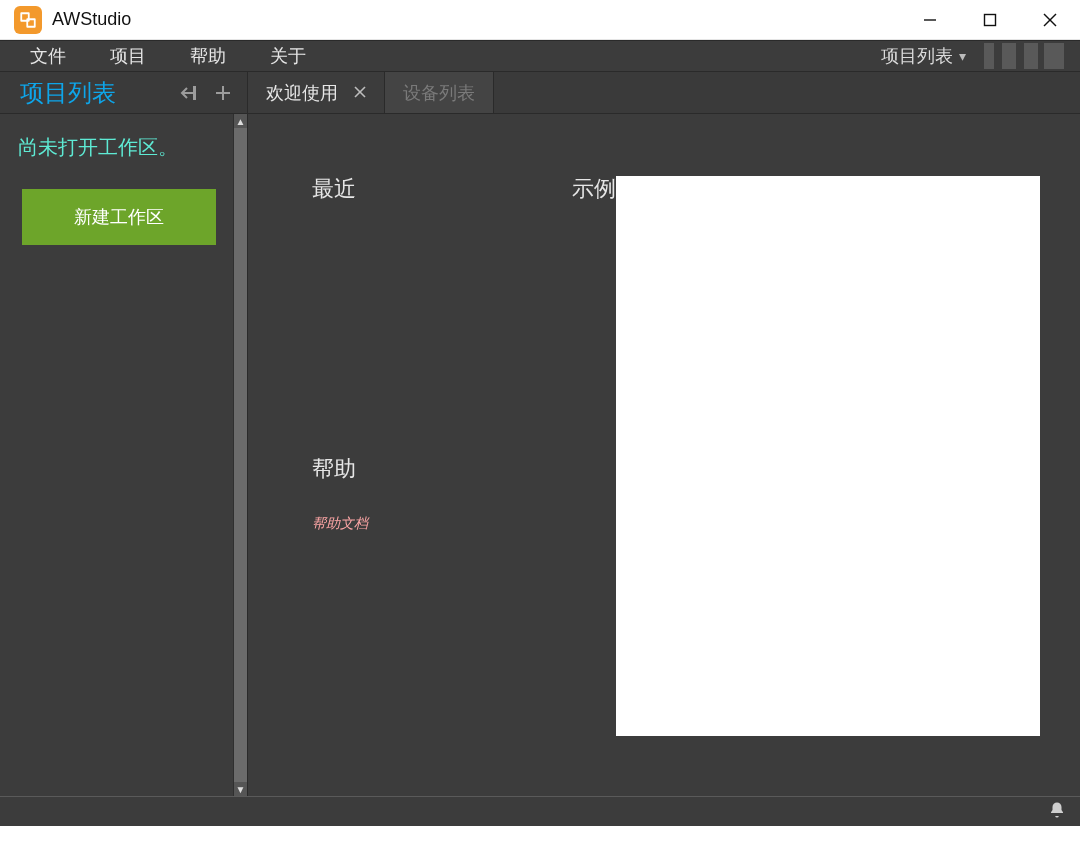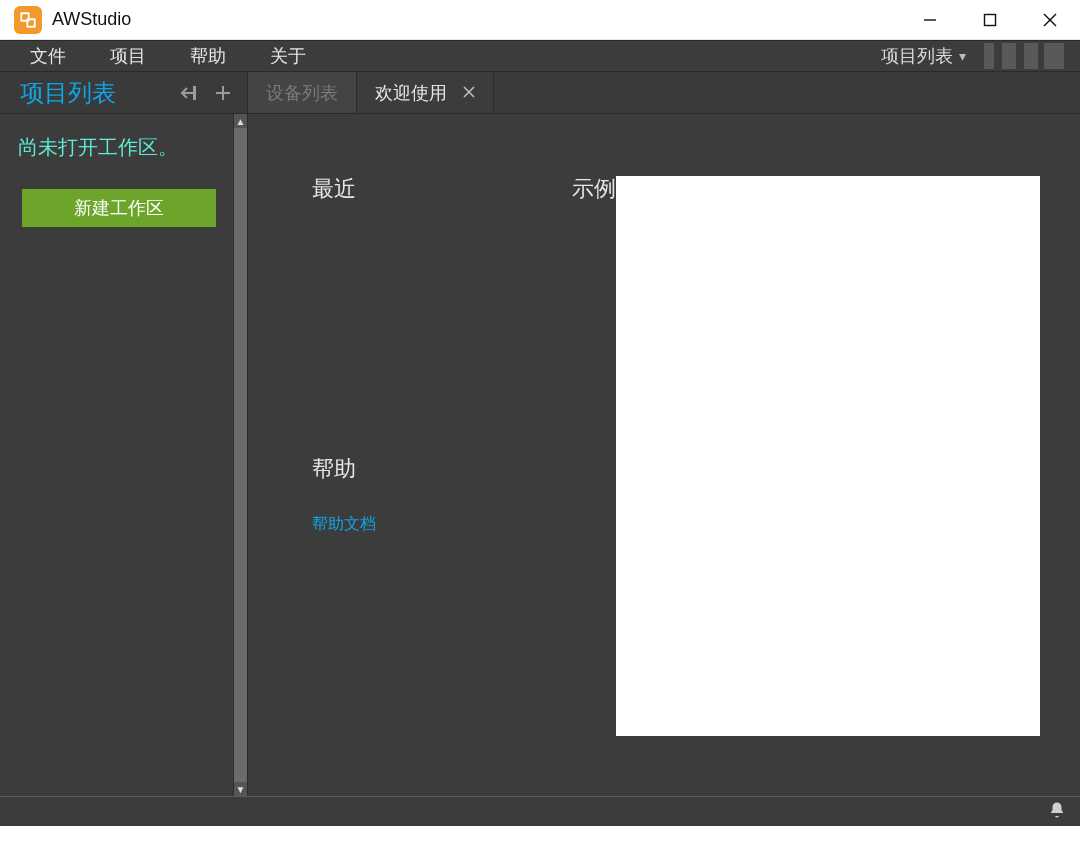--- a/index.html
+++ b/index.html
@@ -312,9 +312,6 @@
 
   <div class="content">
     <div class="tabbar">
-      <div class="tab inactive">
-        <span>设备列表</span>
-      </div>
       <div class="tab active">
         <span>欢迎使用</span>
         <span class="close">
@@ -324,6 +321,9 @@
             </svg>
         </span>
       </div>
+      <div class="tab inactive">
+        <span>设备列表</span>
+      </div>
     </div>
     <div class="welcome-body">
       <div class="welcome-left">

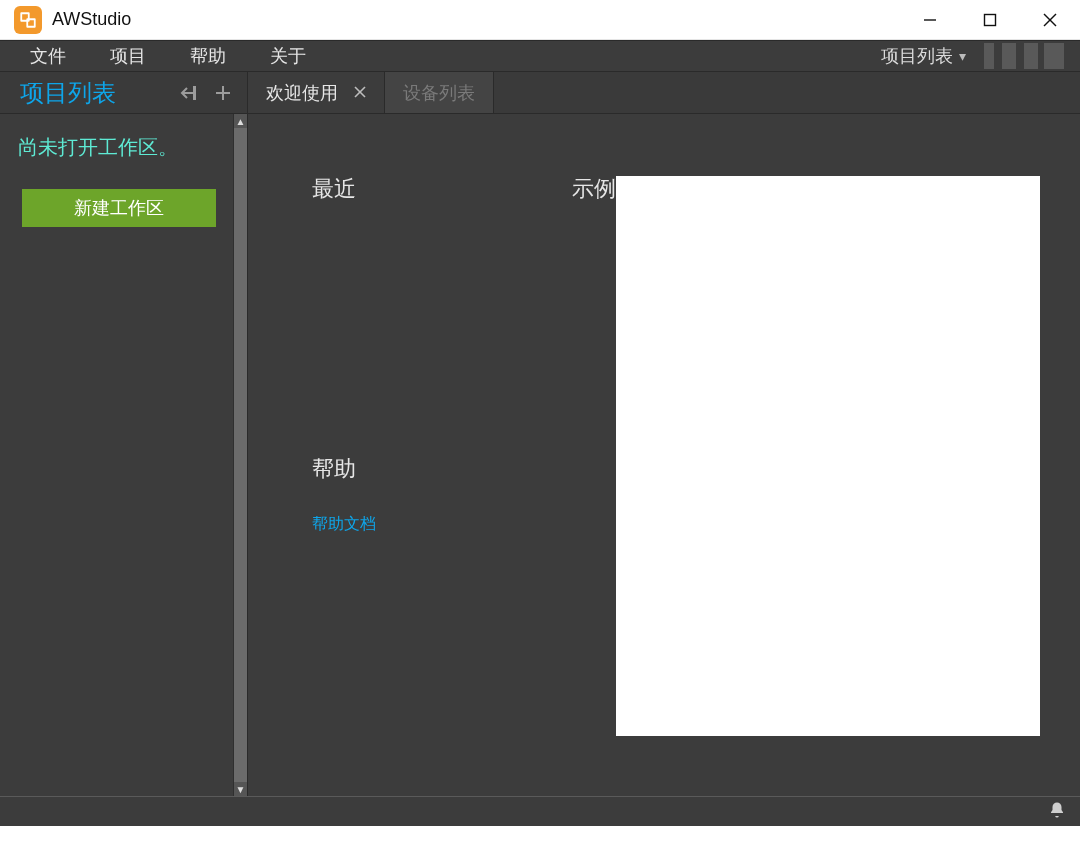--- a/index.html
+++ b/index.html
@@ -144,7 +144,7 @@
     display: block;
     margin: 18px 22px 40px 22px;
     width: 194px;
-    height: 38px;
+    height: 56px;
     background: #6da52a;
     color: #ffffff;
     border: none;

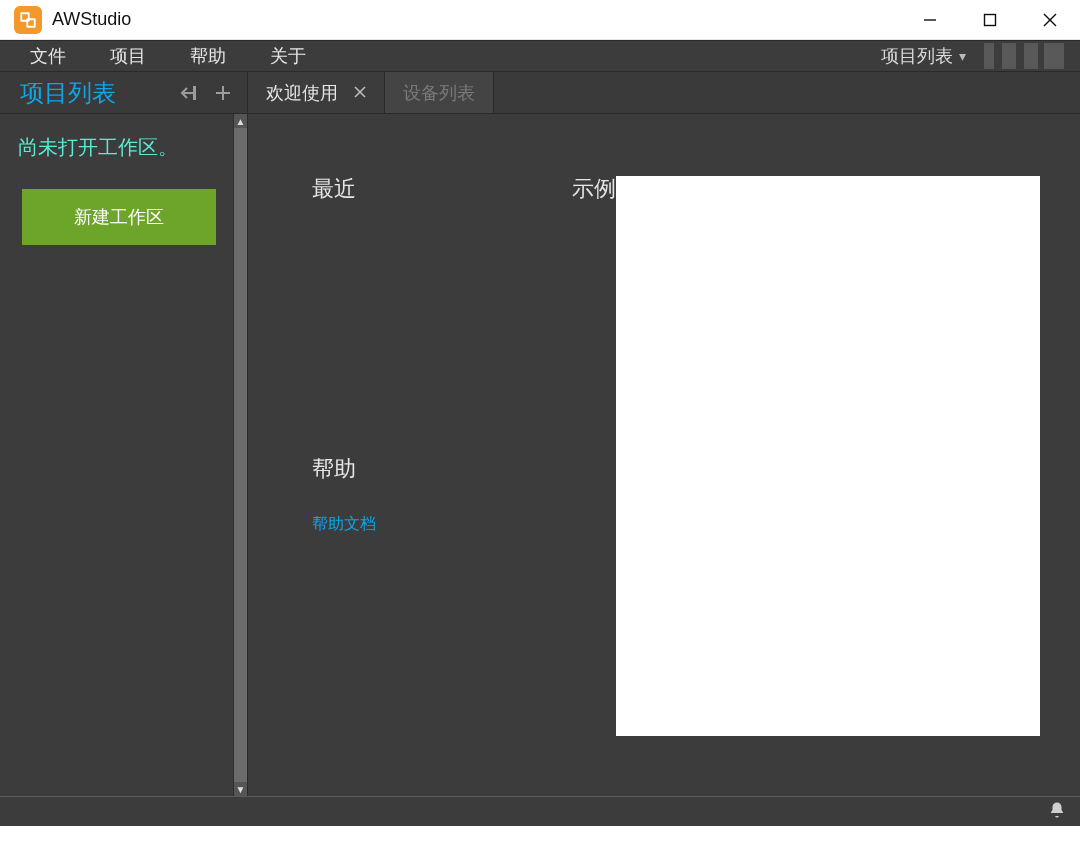--- a/index.html
+++ b/index.html
@@ -205,9 +205,10 @@
   }
   .welcome-left .help-block { margin-top: 250px; }
   .welcome-left .help-link {
-    color: #0ea5e9;
-    font-size: 16px;
+    color: #fca5a5;
+    font-size: 14px;
     text-decoration: none;
+    font-style: italic;
   }
   .welcome-right {
     flex: 1;

